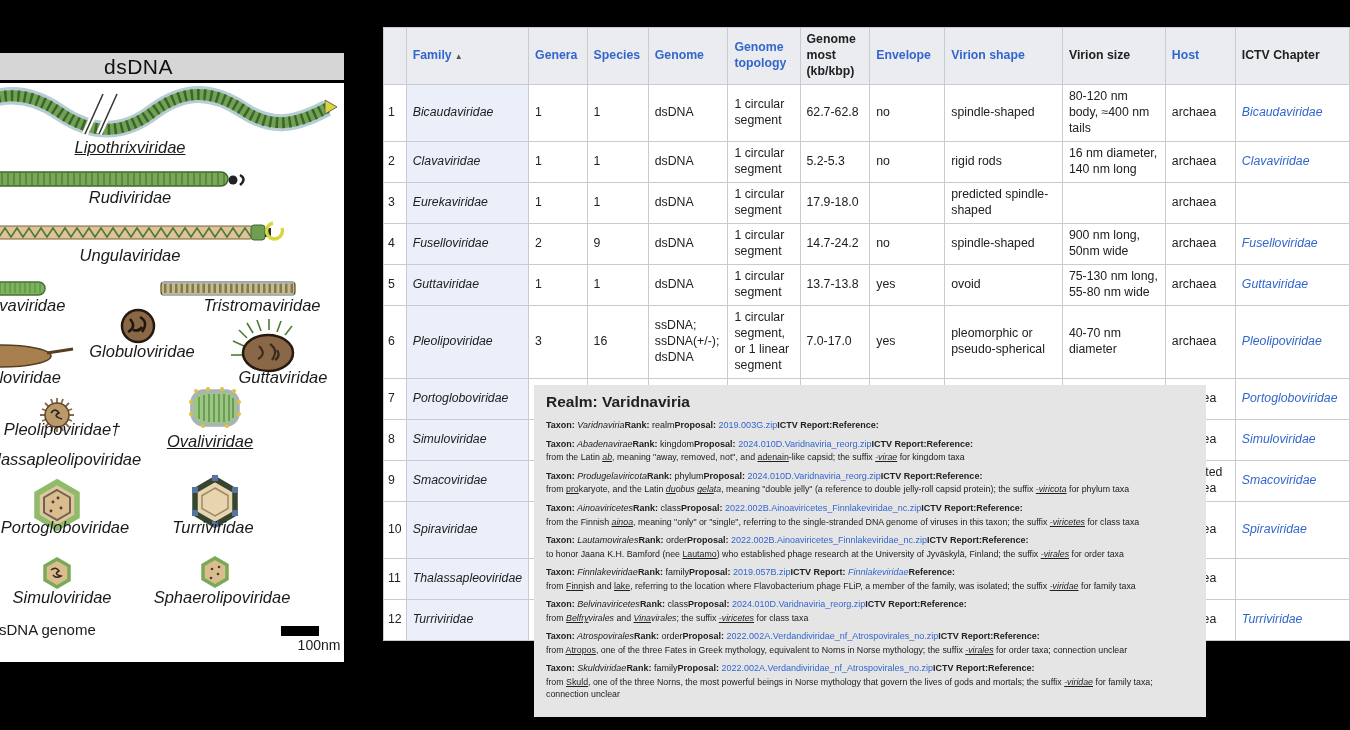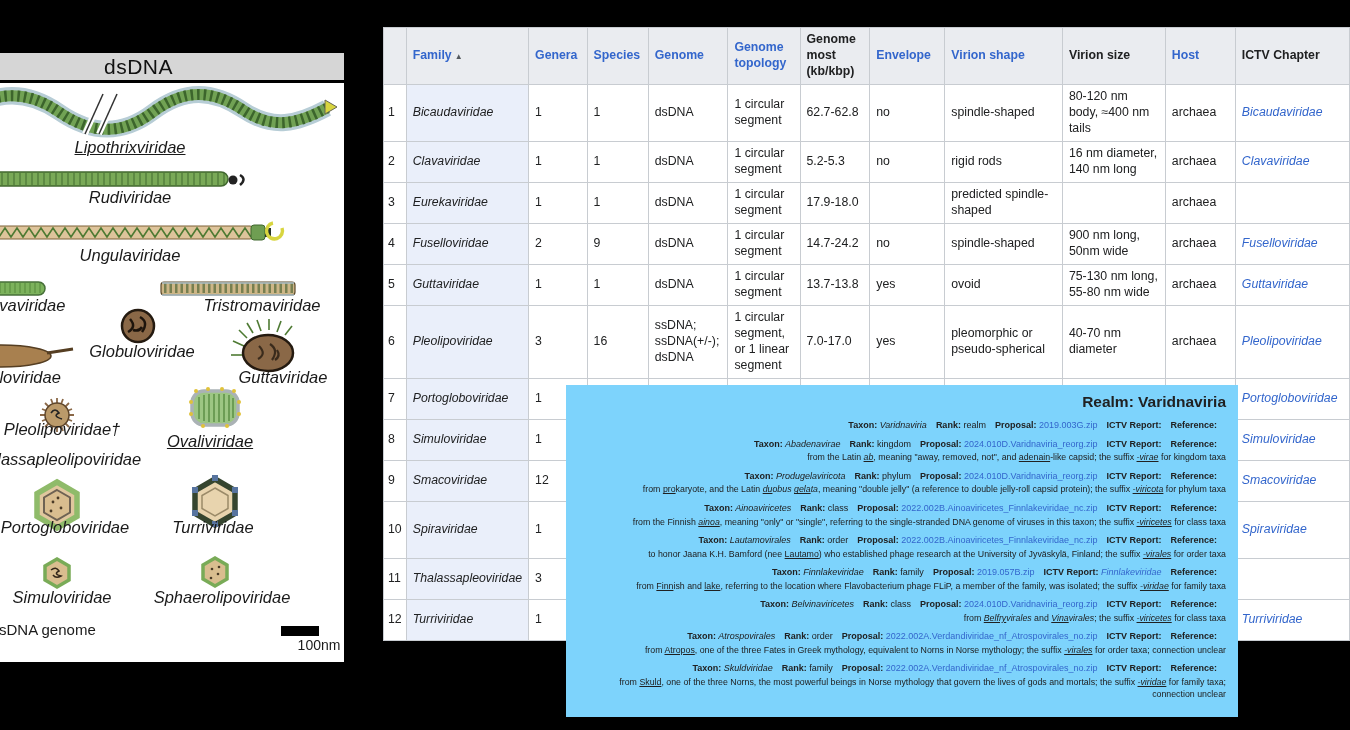--- a/index.html
+++ b/index.html
@@ -46,8 +46,8 @@
 
   
   #doc{
-    position:absolute;left:566px;top:385px;width:672px;min-height:330px;
-    background:#7dd3fc;padding:8px 12px 10px 12px;box-sizing:border-box;text-align:right;
+    position:absolute;left:534px;top:385px;width:672px;min-height:330px;
+    background:#e5e5e5;padding:8px 12px 10px 12px;box-sizing:border-box;
   }
   #doc-title{font-size:15.5px;font-weight:bold;color:#202122;margin:0 0 9px 0;}
   .doc-entry{margin-bottom:7px;}

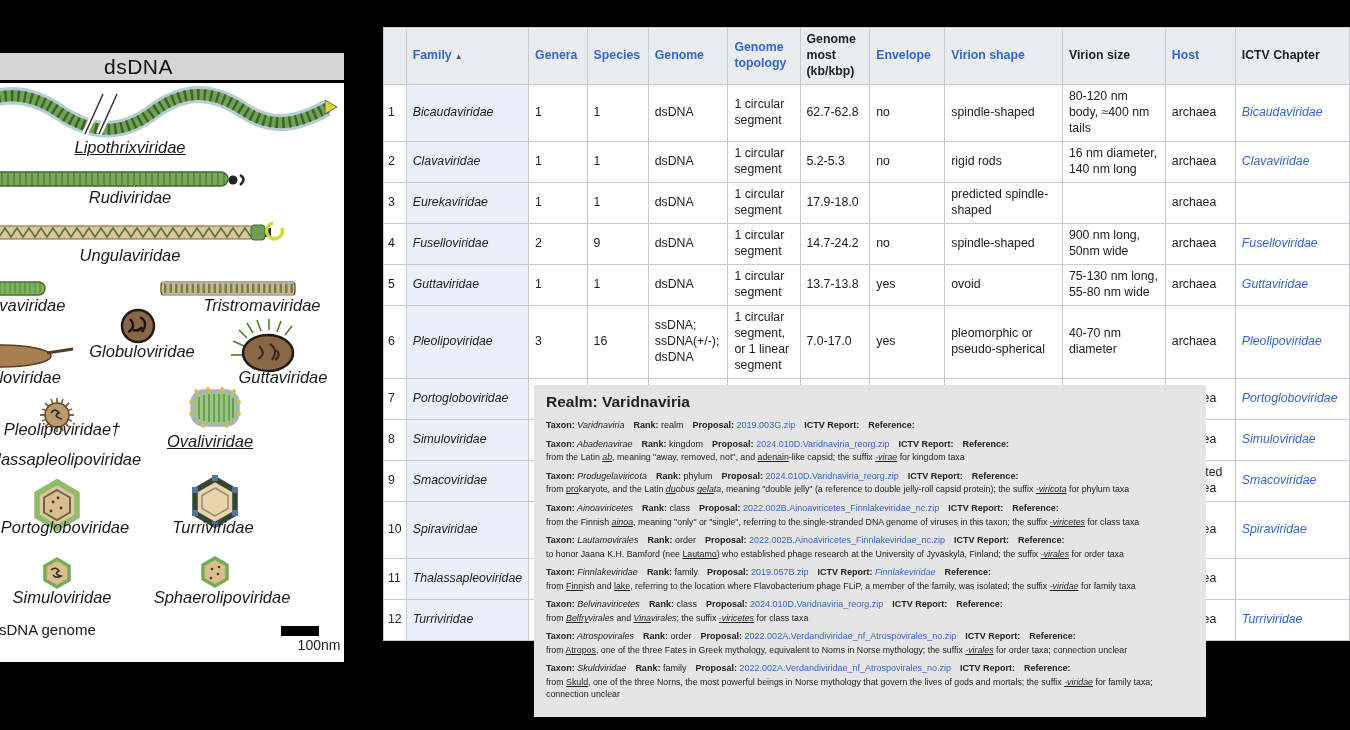--- a/index.html
+++ b/index.html
@@ -53,7 +53,7 @@
   .doc-entry{margin-bottom:7px;}
   .doc-meta{font-size:9px;line-height:1.3;white-space:nowrap;}
   .doc-meta b{font-weight:bold;}
-  .doc-meta .grp{margin-right:9px;}
+  .doc-meta .grp{}
   .doc-meta i.taxname{font-style:italic;}
   .doc-meta a{color:#3366cc;text-decoration:none;cursor:pointer;}
   .doc-desc{font-size:8.8px;line-height:1.3;margin-top:2px;color:#202122;}

